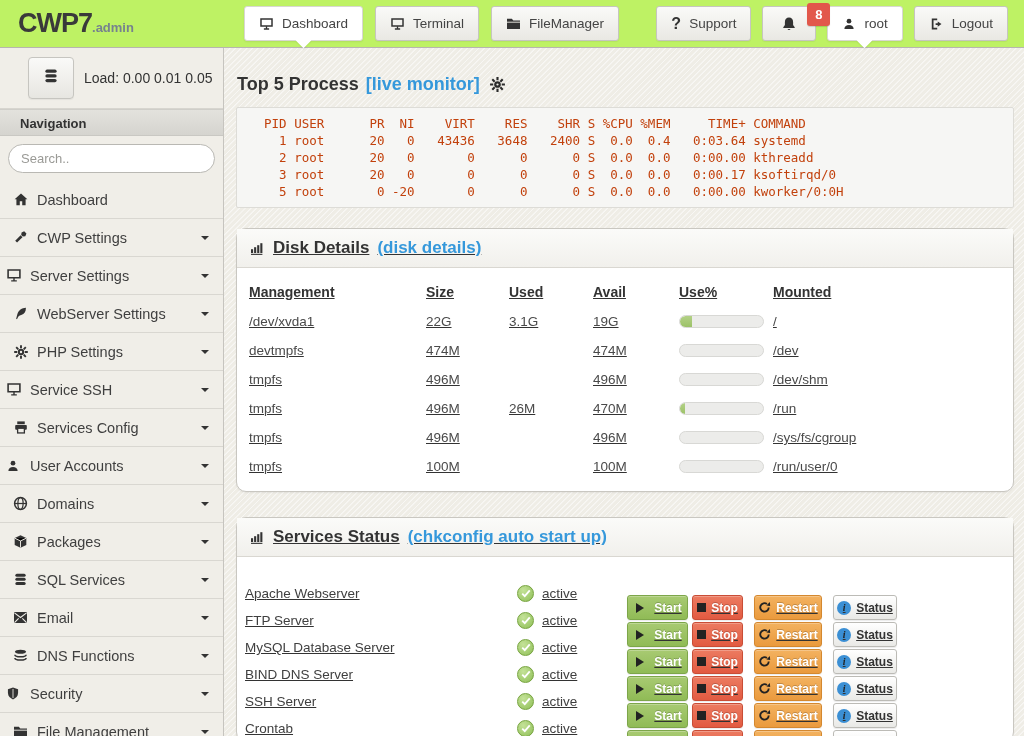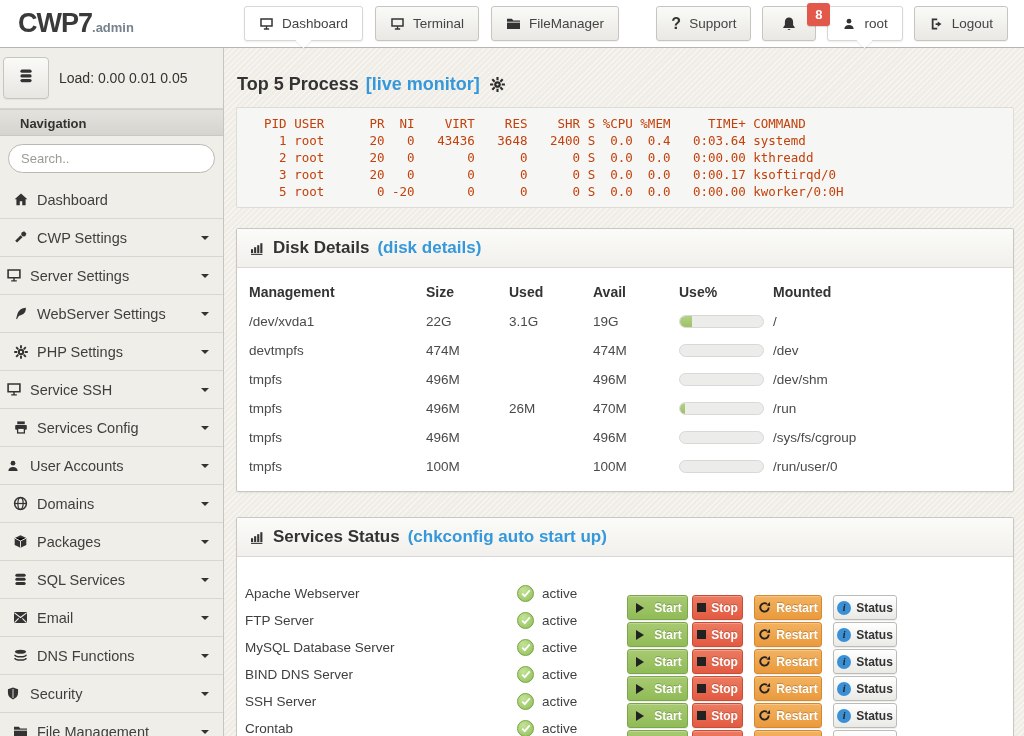--- a/index.html
+++ b/index.html
@@ -15,7 +15,7 @@
   
   .header {
     height:48px; display:flex; align-items:center;
-    background:#ffffff; border-bottom:1px solid #b7b5b0;
+    background:#bef264; border-bottom:1px solid #b7b5b0;
     position:relative; z-index:20;
   }
   .logo { width:244px; padding-left:18px; white-space:nowrap; }

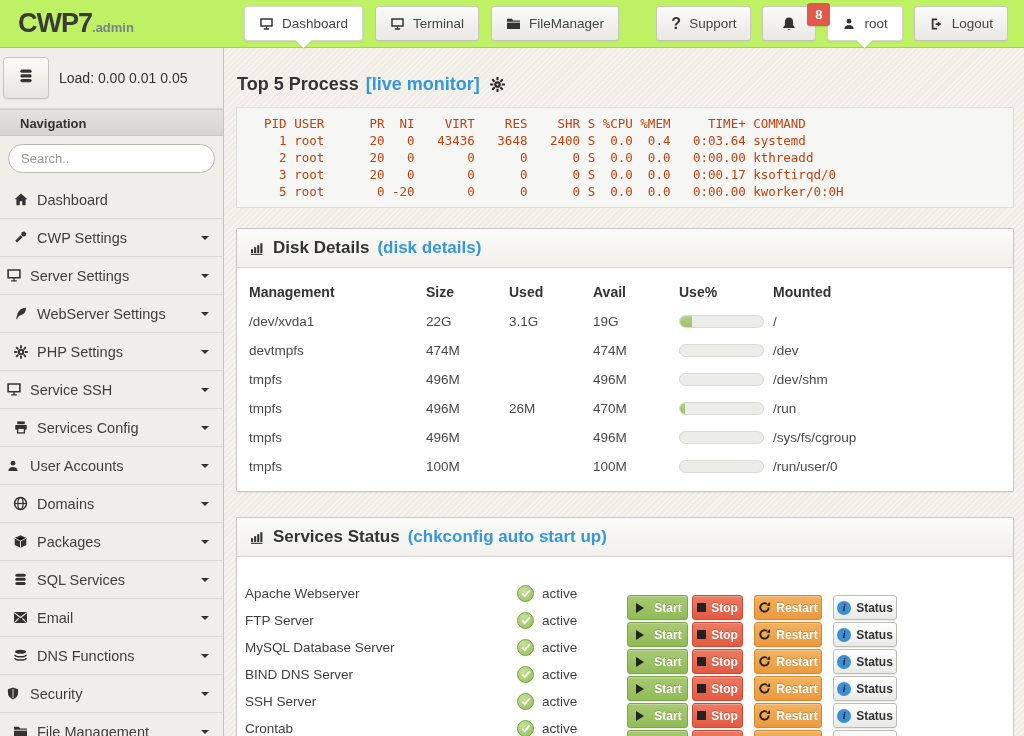--- a/index.html
+++ b/index.html
@@ -62,7 +62,7 @@
   }
   .load-box {
     display:flex; align-items:center; gap:10px;
-    padding:9px 10px 9px 3px; border-bottom:1px solid #d7d5cf;
+    padding:9px 10px 9px 28px; border-bottom:1px solid #d7d5cf;
   }
   .load-btn {
     width:46px; height:42px; border:1px solid #c6c5c0; border-radius:4px;

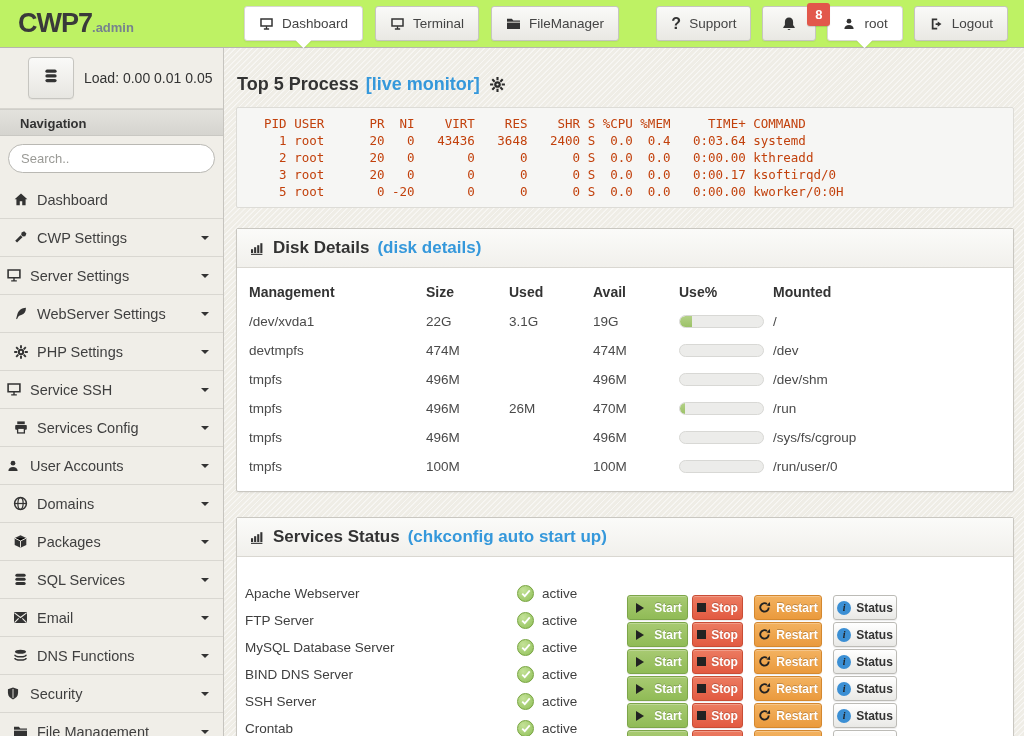--- a/index.html
+++ b/index.html
@@ -112,8 +112,8 @@
     padding:7px 12px; white-space:pre;
   }
   .panel {
-    background:#fff; border:1px solid #c9c7c1; border-radius:2px;
-    box-shadow:0 1px 2px rgba(0,0,0,.06); margin-top:20px;
+    background:#fff; border:1px solid #c9c7c1; border-radius:10px;
+    box-shadow:0 1px 2px rgba(0,0,0,.06); margin-top:20px;text-decoration:underline;
   }
   .panel-head {
     display:flex; align-items:center; gap:8px;

